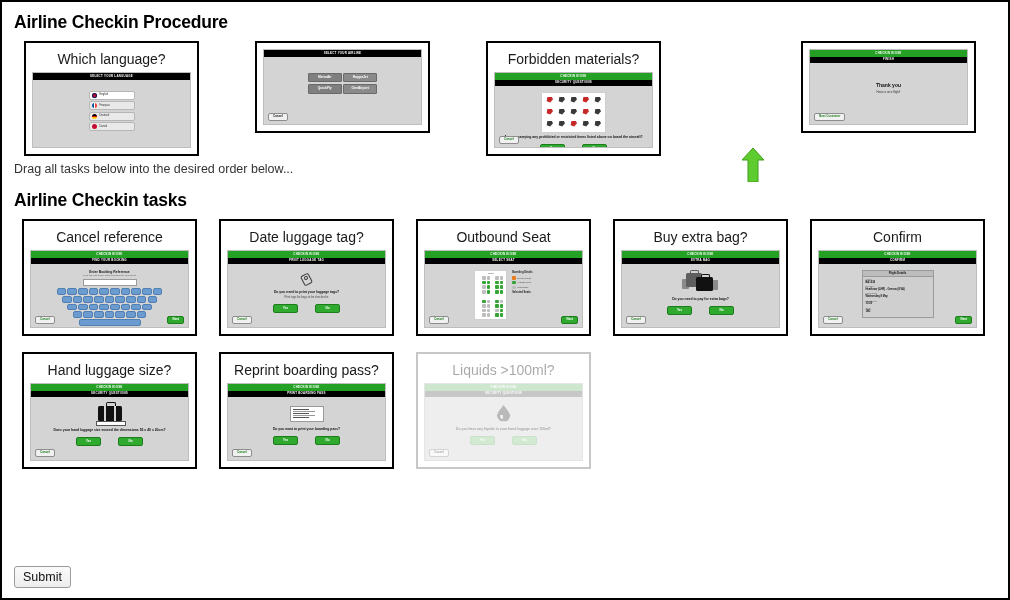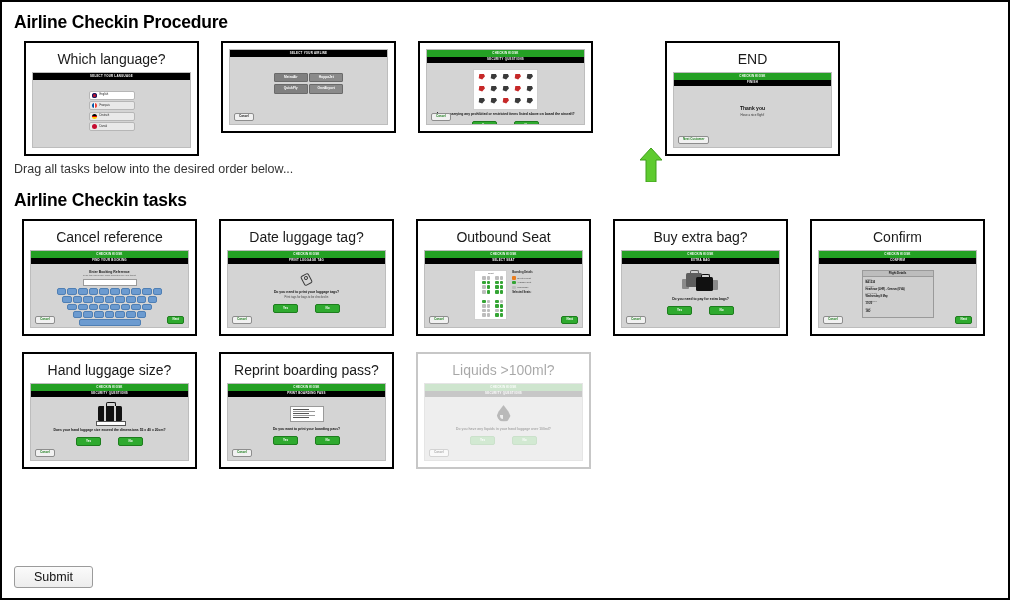--- a/index.html
+++ b/index.html
@@ -25,7 +25,7 @@
     display:flex;align-items:flex-start;
     margin-top:8px;
   }
-  .row-proc{padding-left:12px;gap:0;}
+  .row-proc{padding-left:12px;gap:0;justify-content:space-between;}
   .row-tasks{padding-left:10px;gap:0;}
 
   

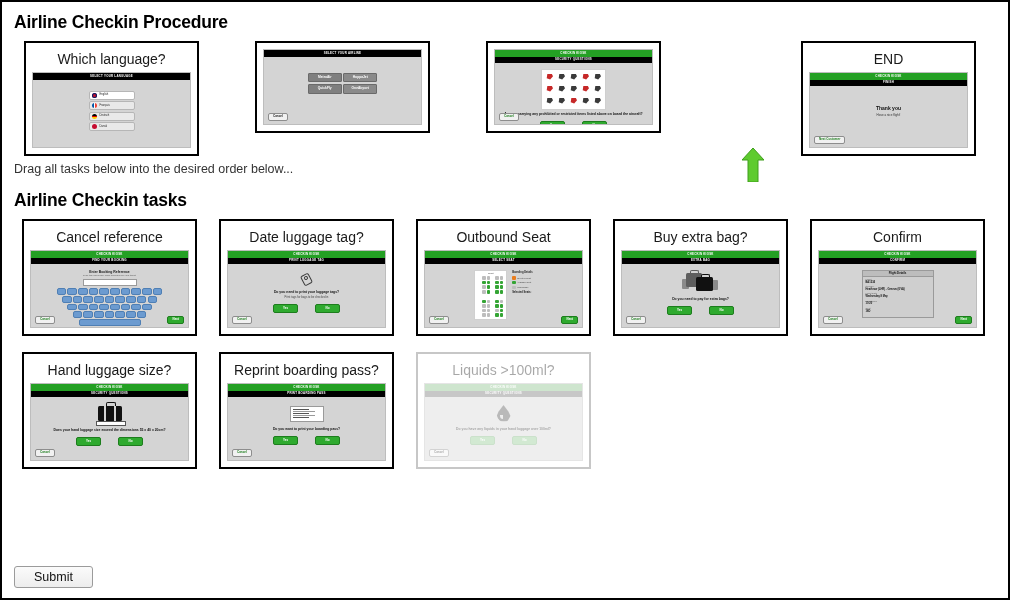--- a/index.html
+++ b/index.html
@@ -302,6 +302,7 @@
     </div>
 
     <div class="card">
+      <div class="card-title">Forbidden materials?</div>
       <div class="screen">
         <div class="bar-green">CHECKIN KIOSK</div>
         <div class="bar-black">SECURITY QUESTIONS</div>

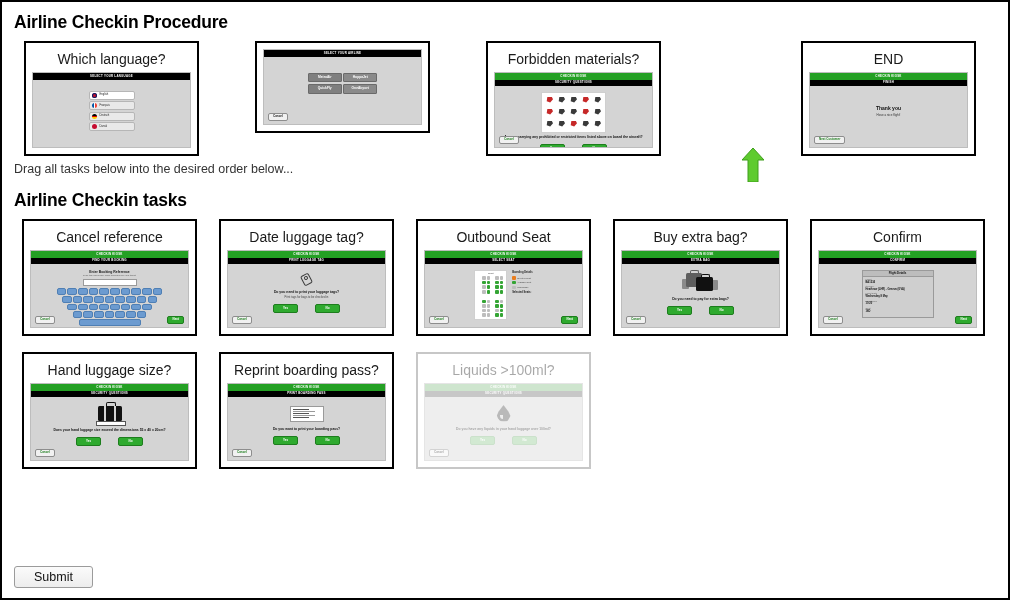--- a/index.html
+++ b/index.html
@@ -343,7 +343,6 @@
     </div>
 
     <div class="card">
-      <div class="card-title">END</div>
       <div class="screen">
         <div class="bar-green">CHECKIN KIOSK</div>
         <div class="bar-black">FINISH</div>

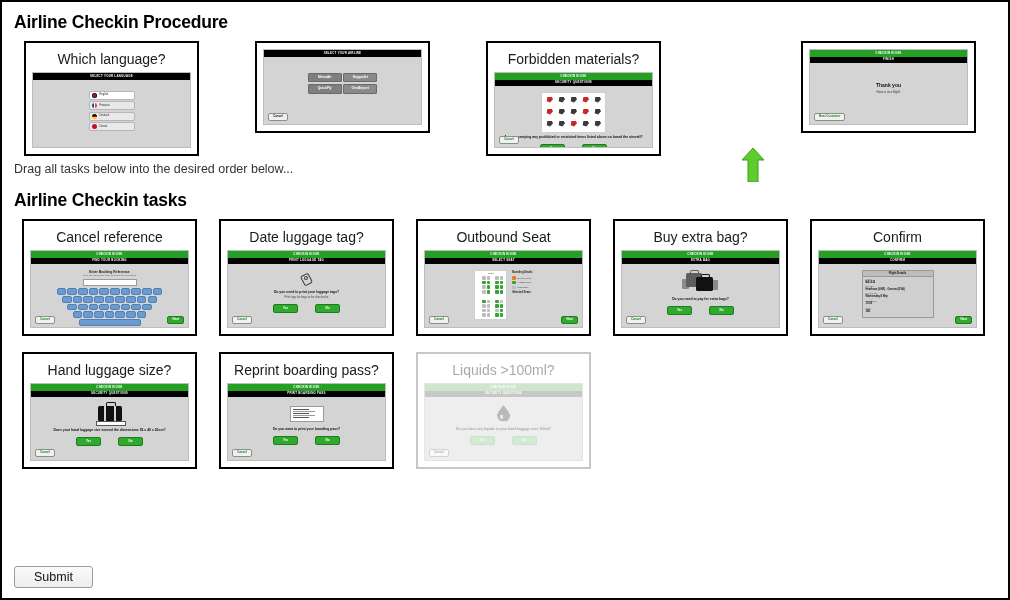--- a/index.html
+++ b/index.html
@@ -245,7 +245,7 @@
   .submit-wrap{position:absolute;left:12px;bottom:10px;}
   .submit-btn{
     font-family:"Liberation Sans", sans-serif;
-    font-size:12.5px;padding:3px 19px;
+    font-size:12.5px;padding:3px 8px;
     background:linear-gradient(#fbfbfb,#ededed);
     border:1px solid #9b9b9b;border-radius:3px;color:#111;cursor:pointer;
   }

